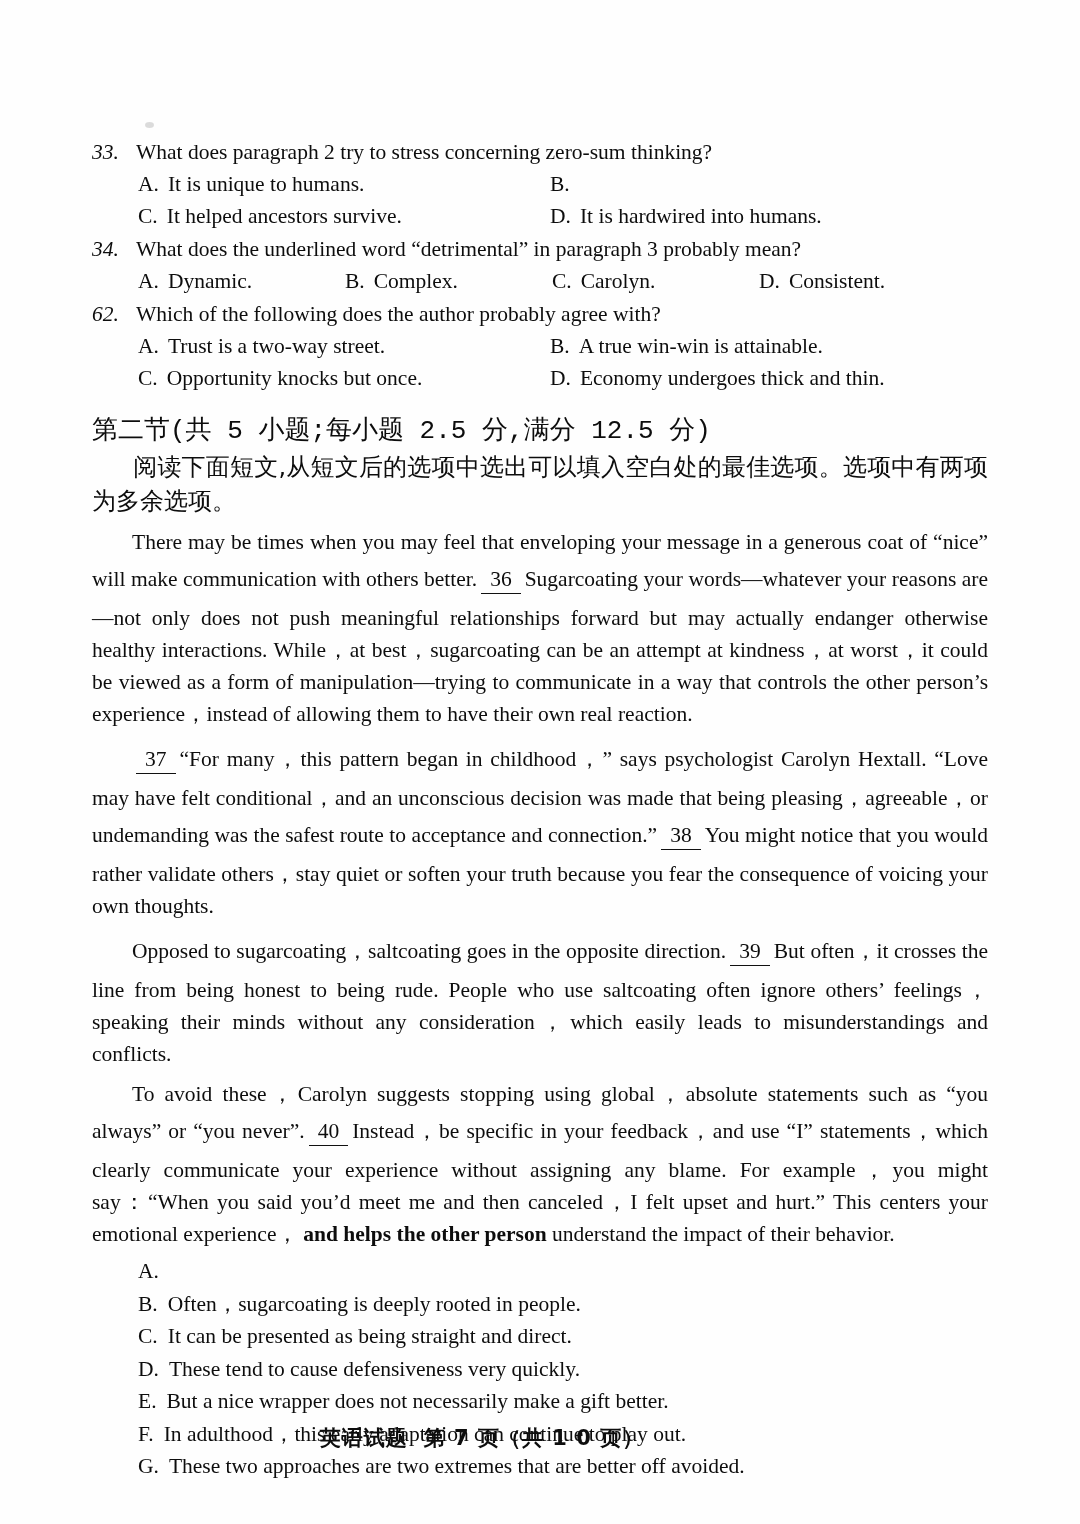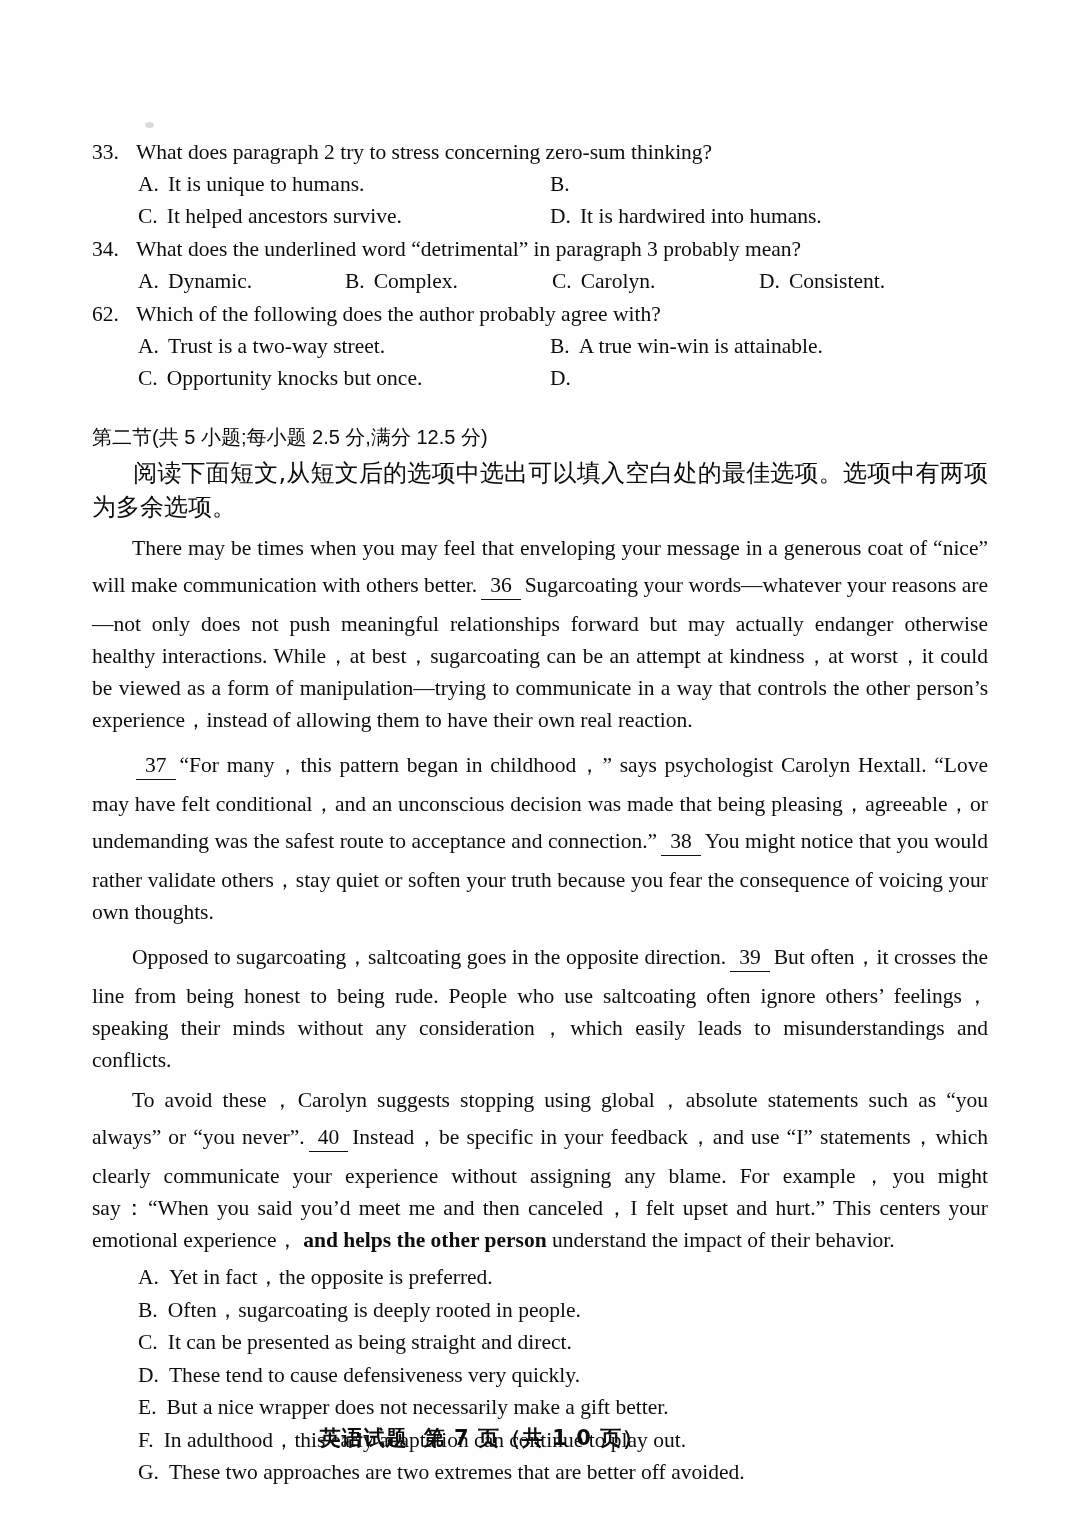--- a/index.html
+++ b/index.html
@@ -41,6 +41,7 @@
     width: 44px;
     flex: 0 0 44px;
     text-align: left;
+    font-style: italic;
   }
   .q-stem { flex: 1 1 auto; }
 

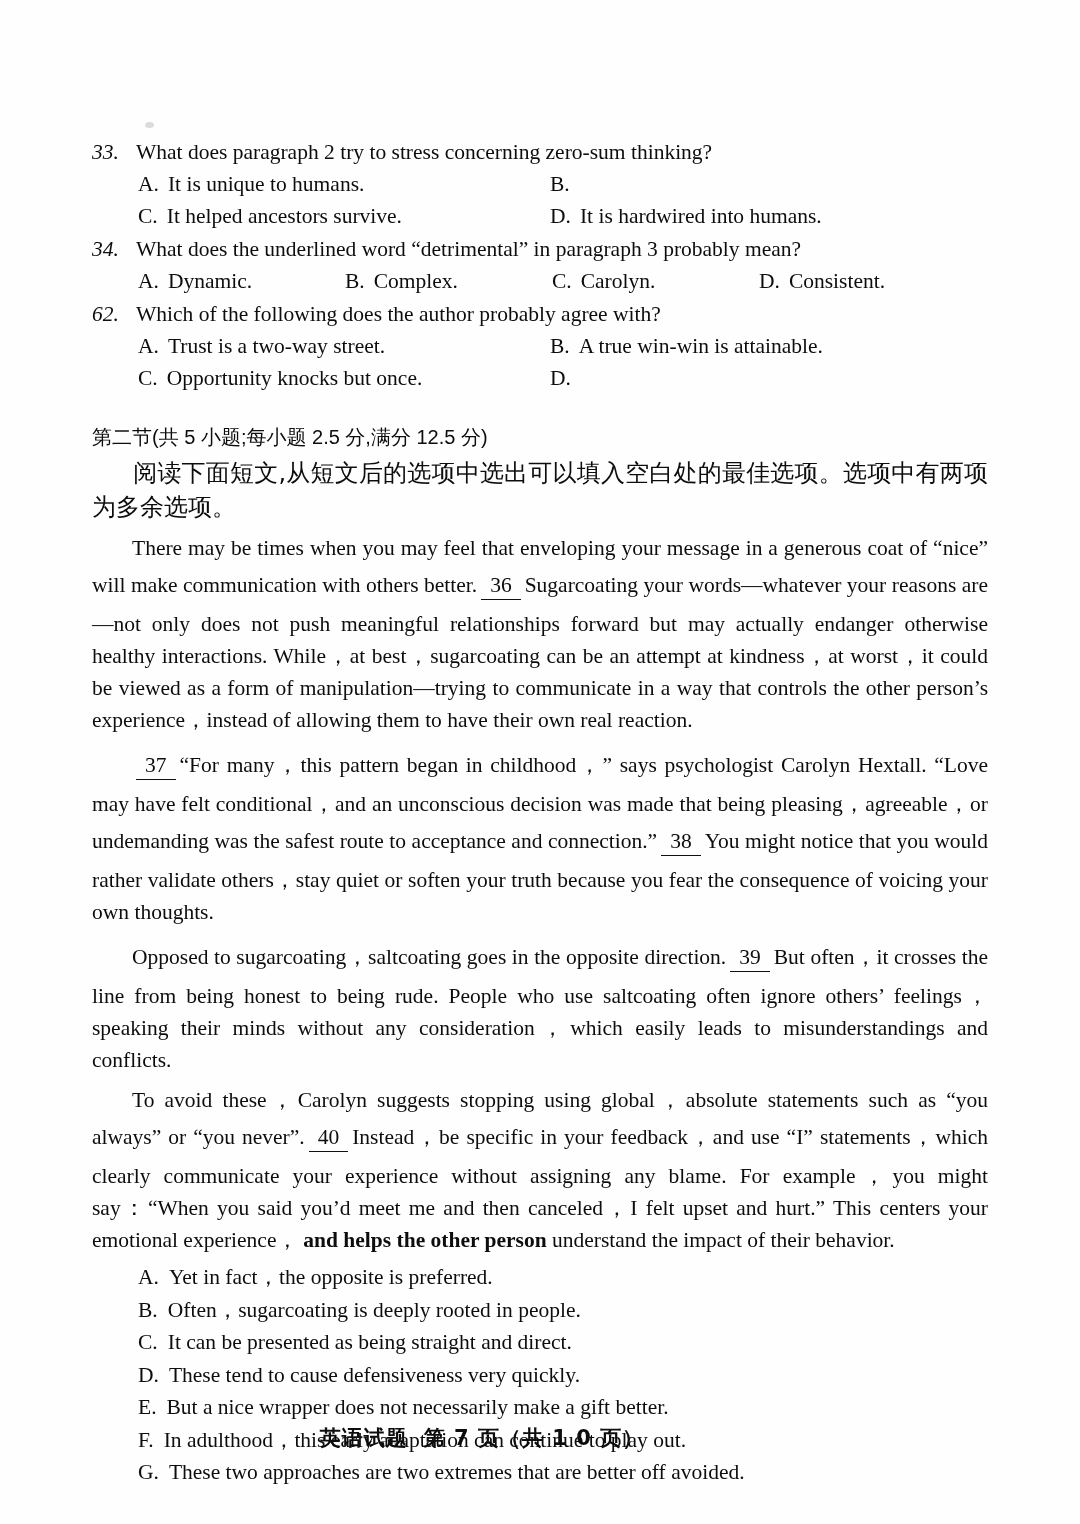--- a/index.html
+++ b/index.html
@@ -222,6 +222,7 @@
         </span>
         <span class="opt-cell">
           <span class="opt-letter">D.</span>
+          <span class="opt-text">Economy undergoes thick and thin.</span>
         </span>
       </div>
     </div>

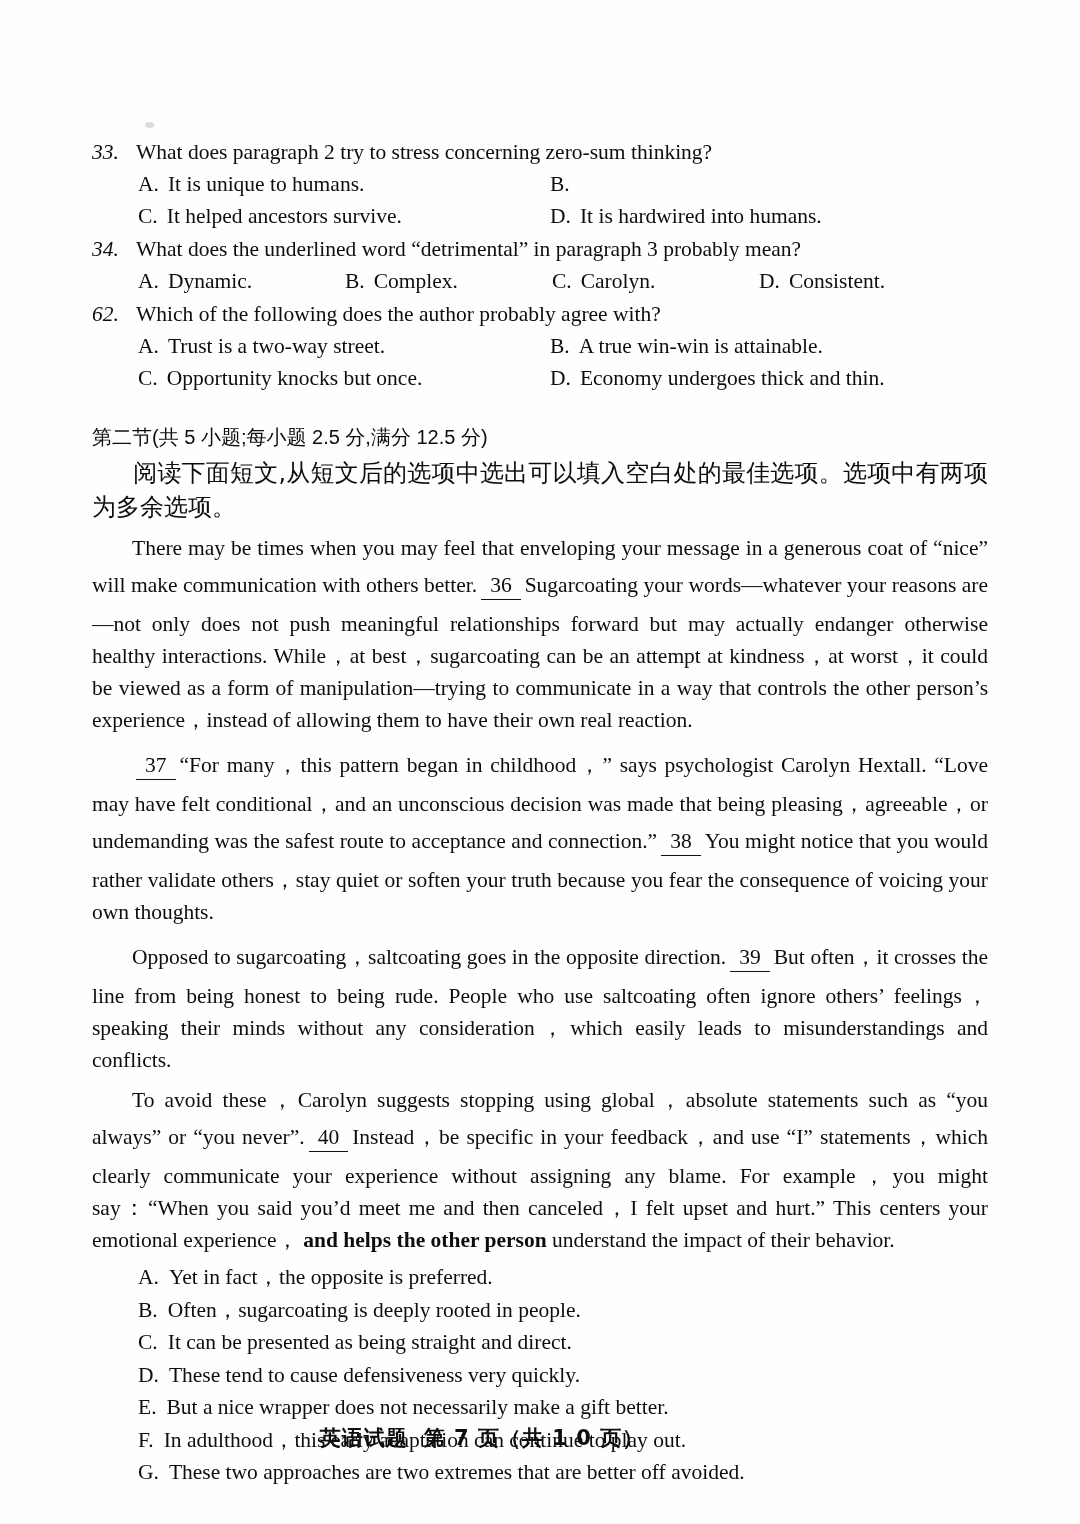--- a/index.html
+++ b/index.html
@@ -61,10 +61,10 @@
   }
   .opt-text { flex: 0 1 auto; text-align: right; }
   .sec-head {
-    margin-top: 26px;
-    font-size: 20px;
+    margin-top: 20px;
+    font-size: 26px;
     line-height: 34px;
-    font-family: Liberation Sans, sans-serif;
+    font-family: Liberation Mono, monospace;
   }
   .sec-instr {
     font-size: 24px;

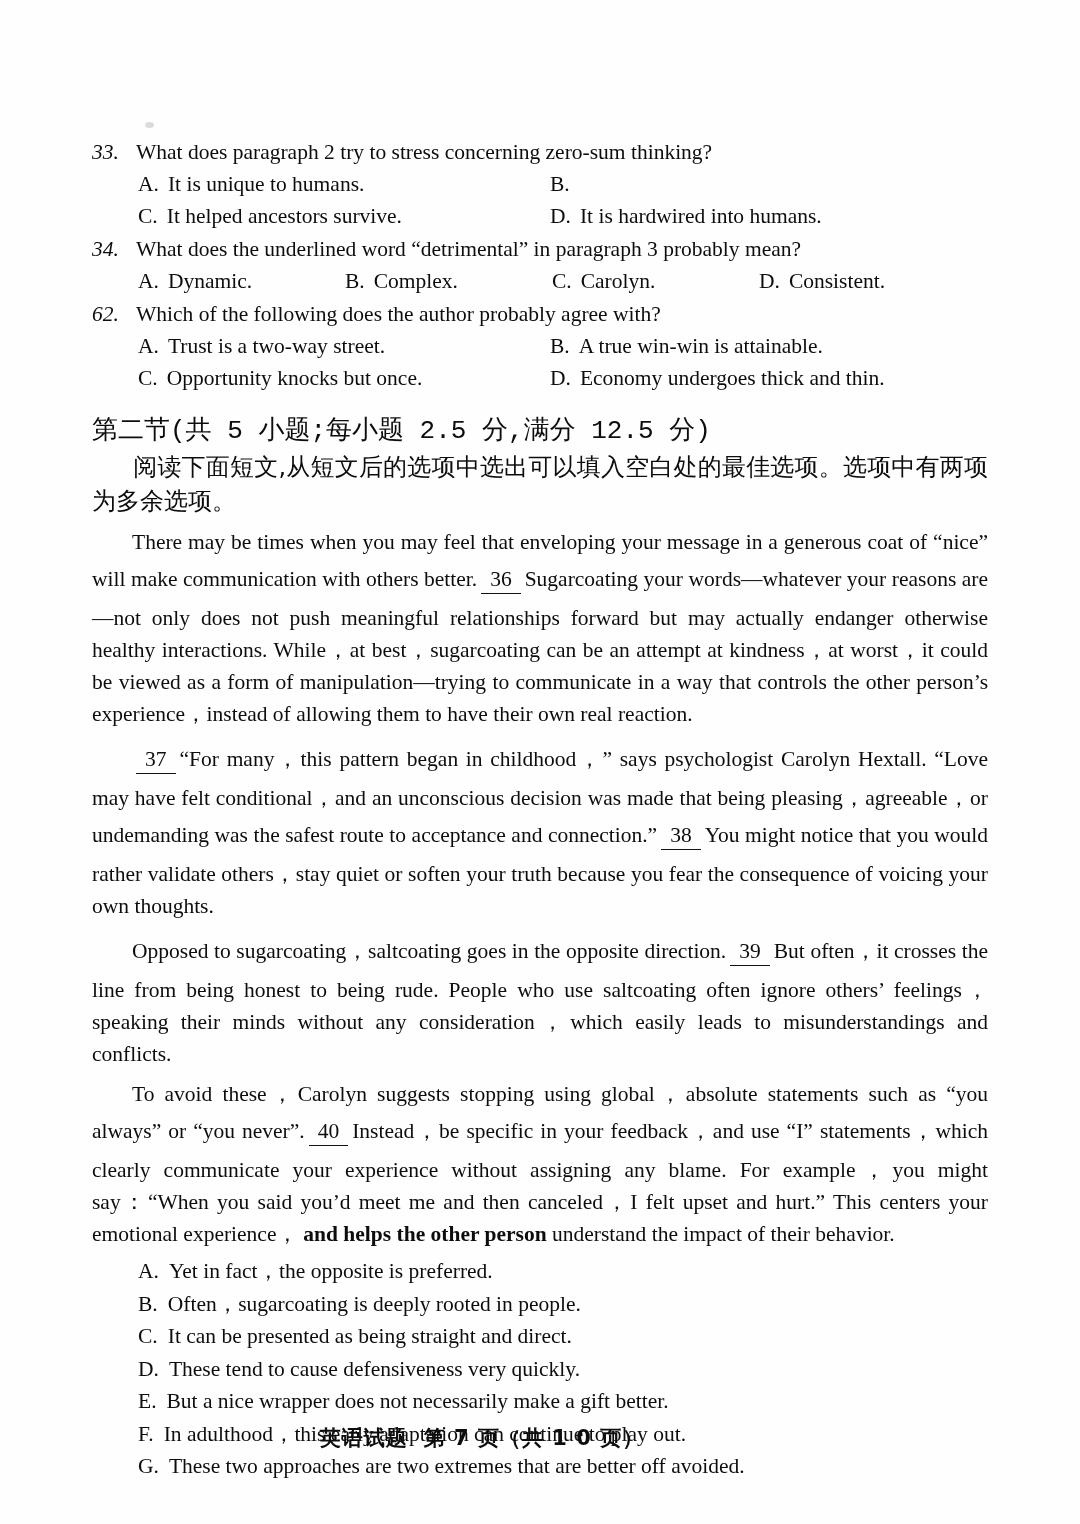--- a/index.html
+++ b/index.html
@@ -241,7 +241,6 @@
     <div class="choices">
       <div class="choice-row">
         <span class="choice-letter">A.</span>
-        <span>Yet in fact，the opposite is preferred.</span>
       </div>
       <div class="choice-row">
         <span class="choice-letter">B.</span>

